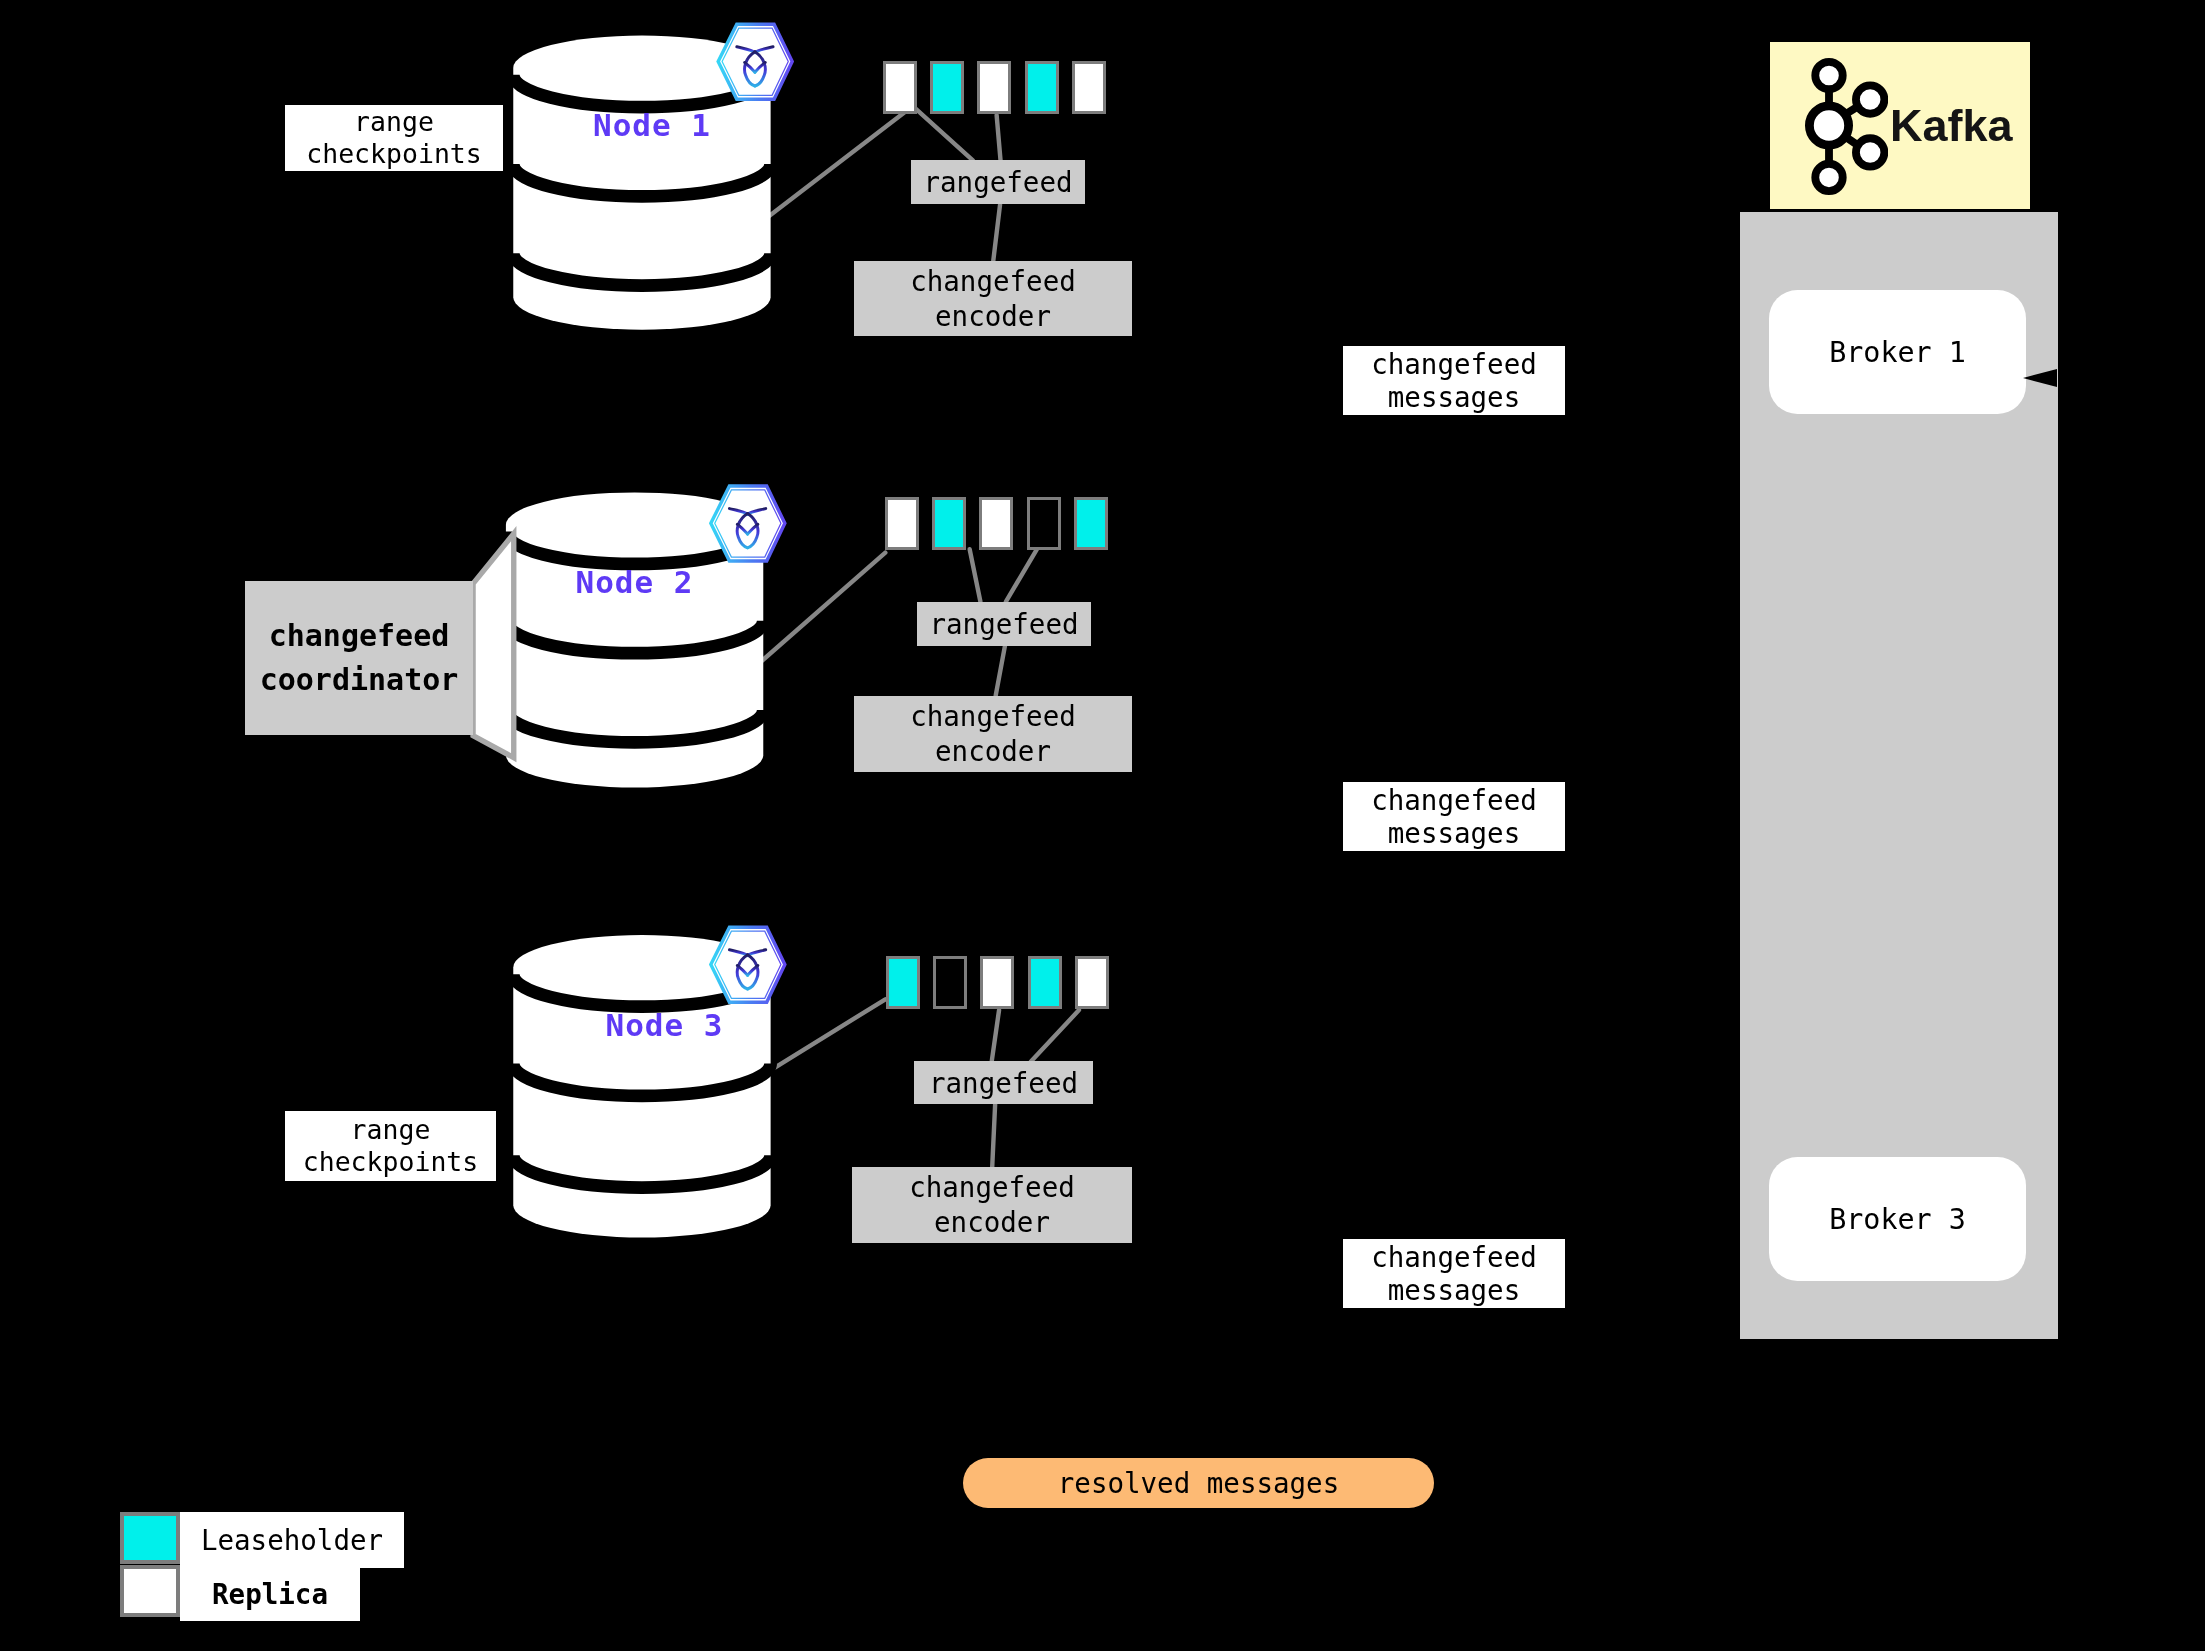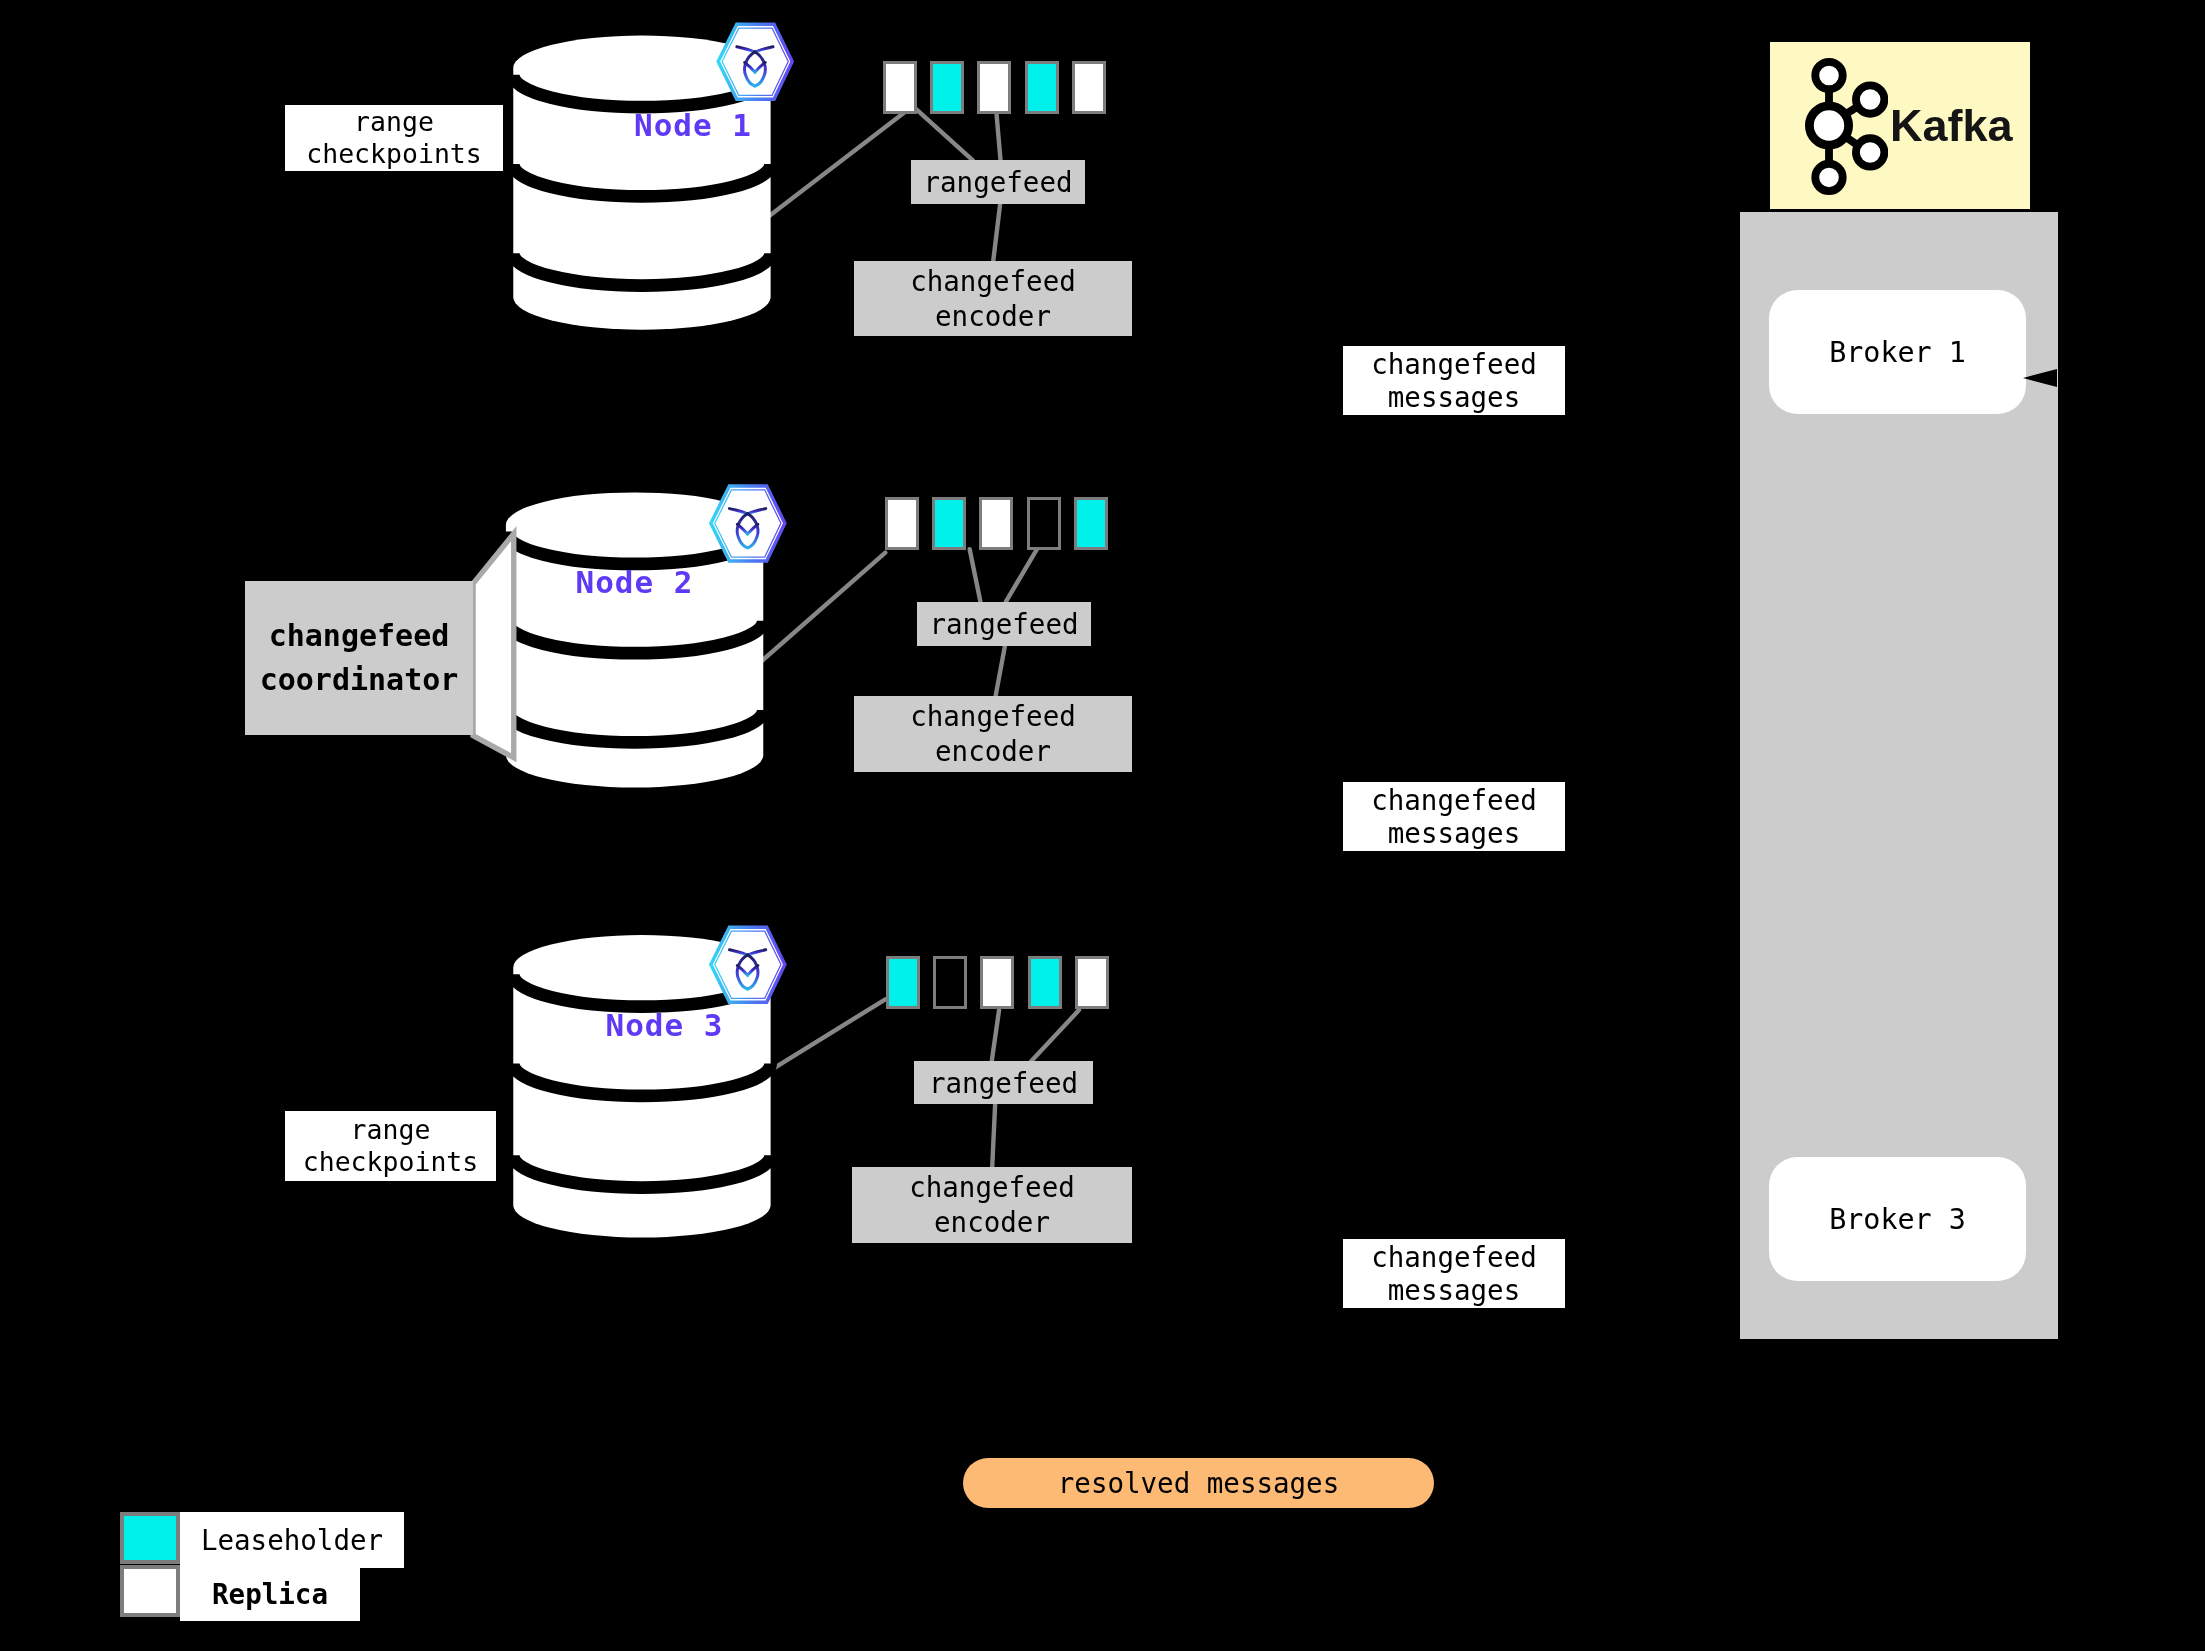--- a/index.html
+++ b/index.html
@@ -151,7 +151,7 @@
     <span class="line1">range</span>
     <span class="line2">checkpoints</span>
   </div>
-  <div class="node-label" style="left:542px;top:107px;width:302px;">Node 1</div>
+  <div class="node-label" style="left:501px;top:107px;width:302px;">Node 1</div>
   <div class="ranges" style="left:883px;top:61px;">
       <div class="range-rect replica"></div>
       <div class="range-rect leaseholder"></div>

